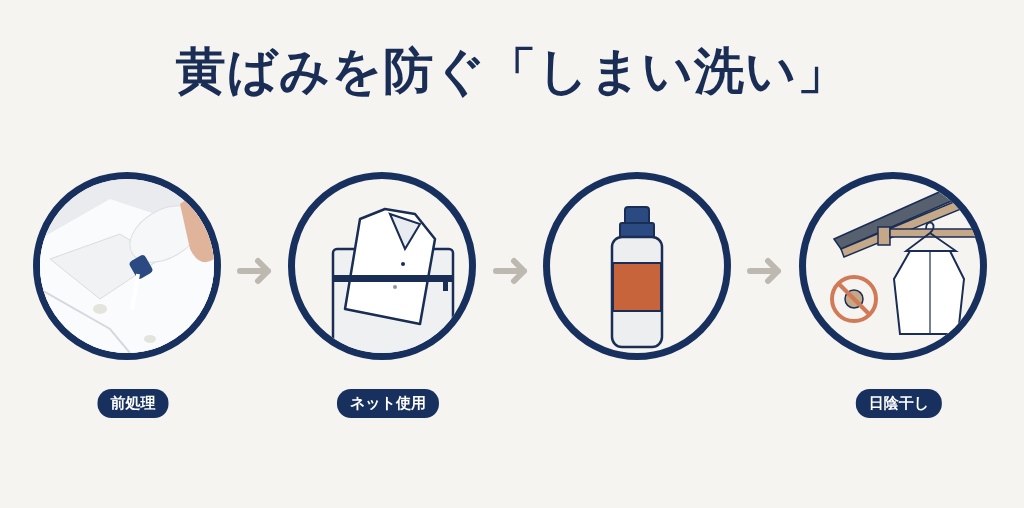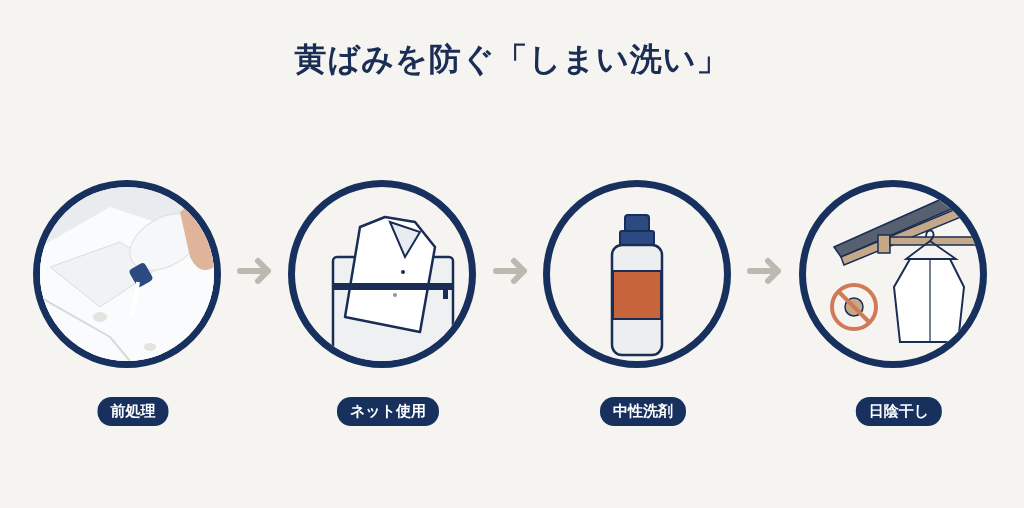--- a/index.html
+++ b/index.html
@@ -12,7 +12,7 @@
   .title {
     position: absolute; left: 0; top: 38px; width: 1024px;
     text-align: center; color: #1a2d55;
-    font-size: 32px; font-weight: bold; letter-spacing: 1px;
+    font-size: 50px; font-weight: bold; letter-spacing: 1px;
   }
   .step { position: absolute; top: 180px; width: 200px; }
   .circle {

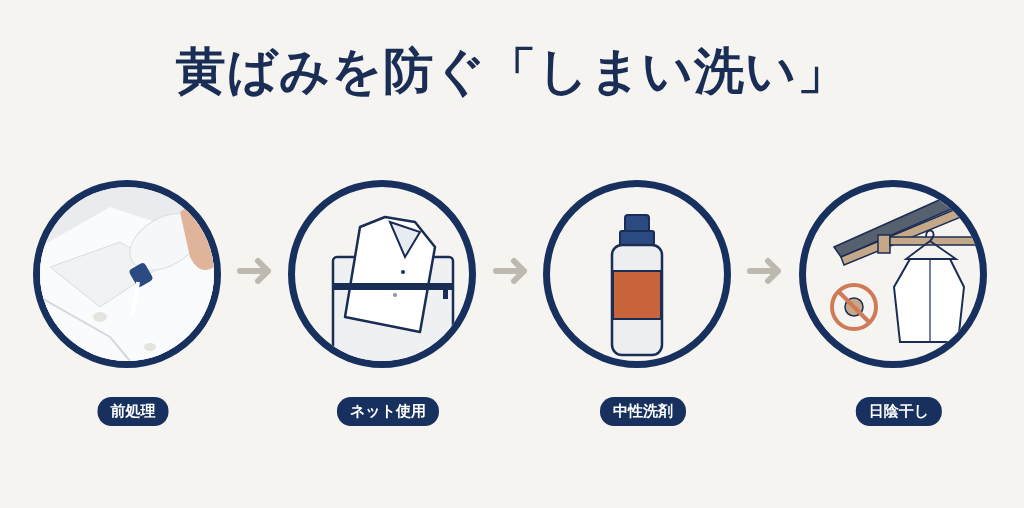--- a/index.html
+++ b/index.html
@@ -14,7 +14,7 @@
     text-align: center; color: #1a2d55;
     font-size: 50px; font-weight: bold; letter-spacing: 1px;
   }
-  .step { position: absolute; top: 180px; width: 200px; }
+  .step { position: absolute; top: 172px; width: 200px; }
   .circle {
     width: 188px; height: 188px; border-radius: 50%;
     border: 7px solid #17305e; box-sizing: border-box;

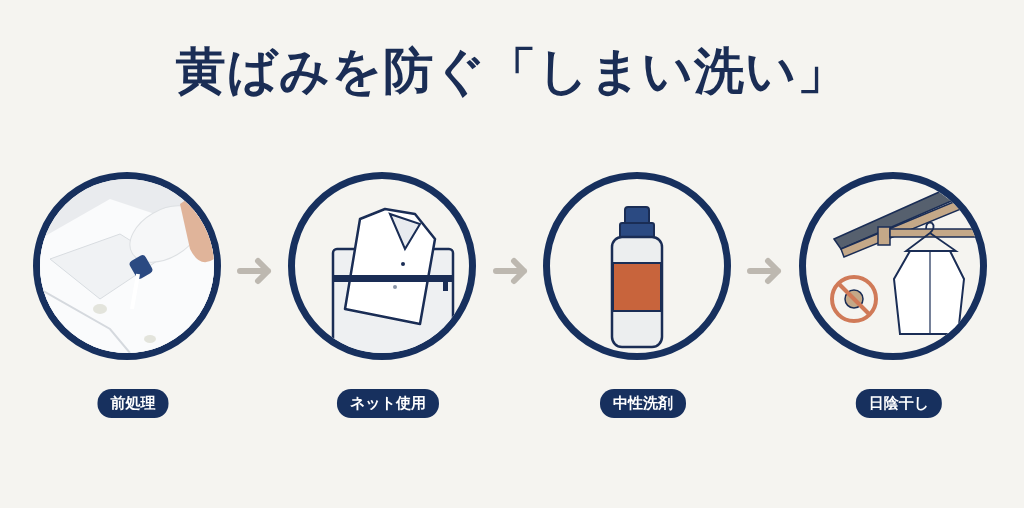--- a/index.html
+++ b/index.html
@@ -87,7 +87,6 @@
       <rect x="63" y="84" width="48" height="48" fill="#c8643c" stroke="#1a2d55" stroke-width="2"></rect>
     </svg>
   </div>
-  <div class="label">中性洗剤</div>
 </div>
 
 <div class="arrow" style="left:746px;">

